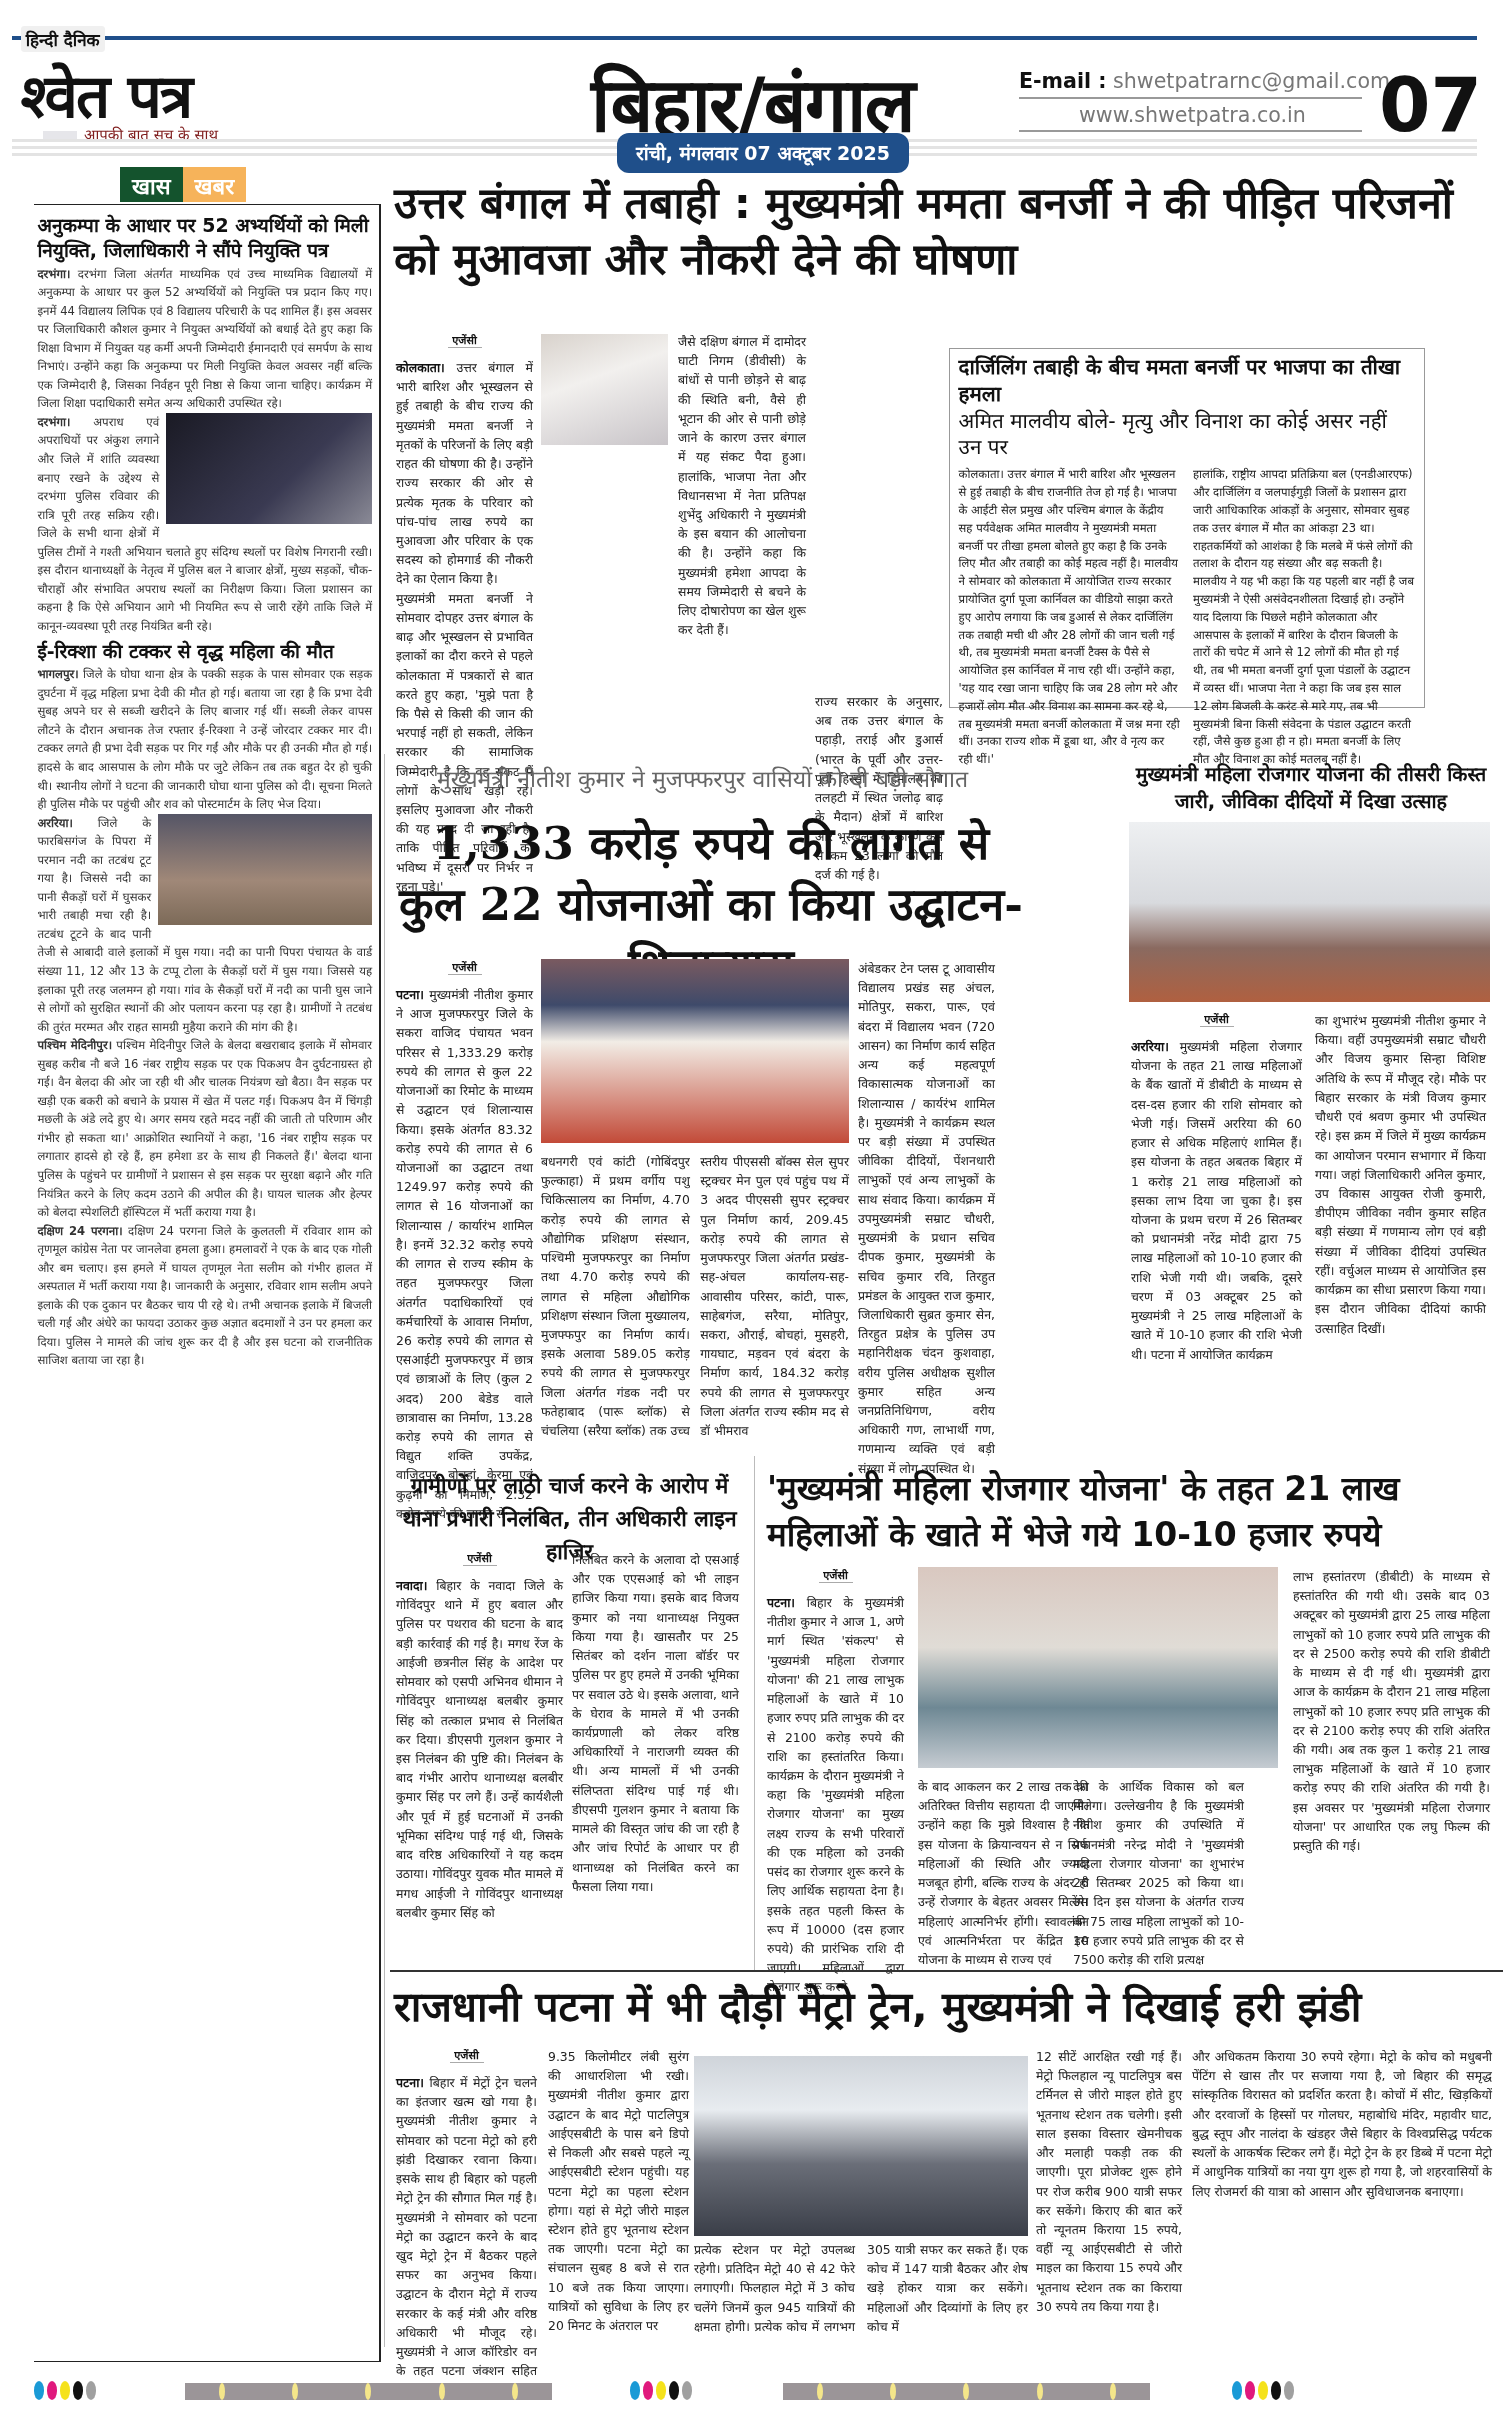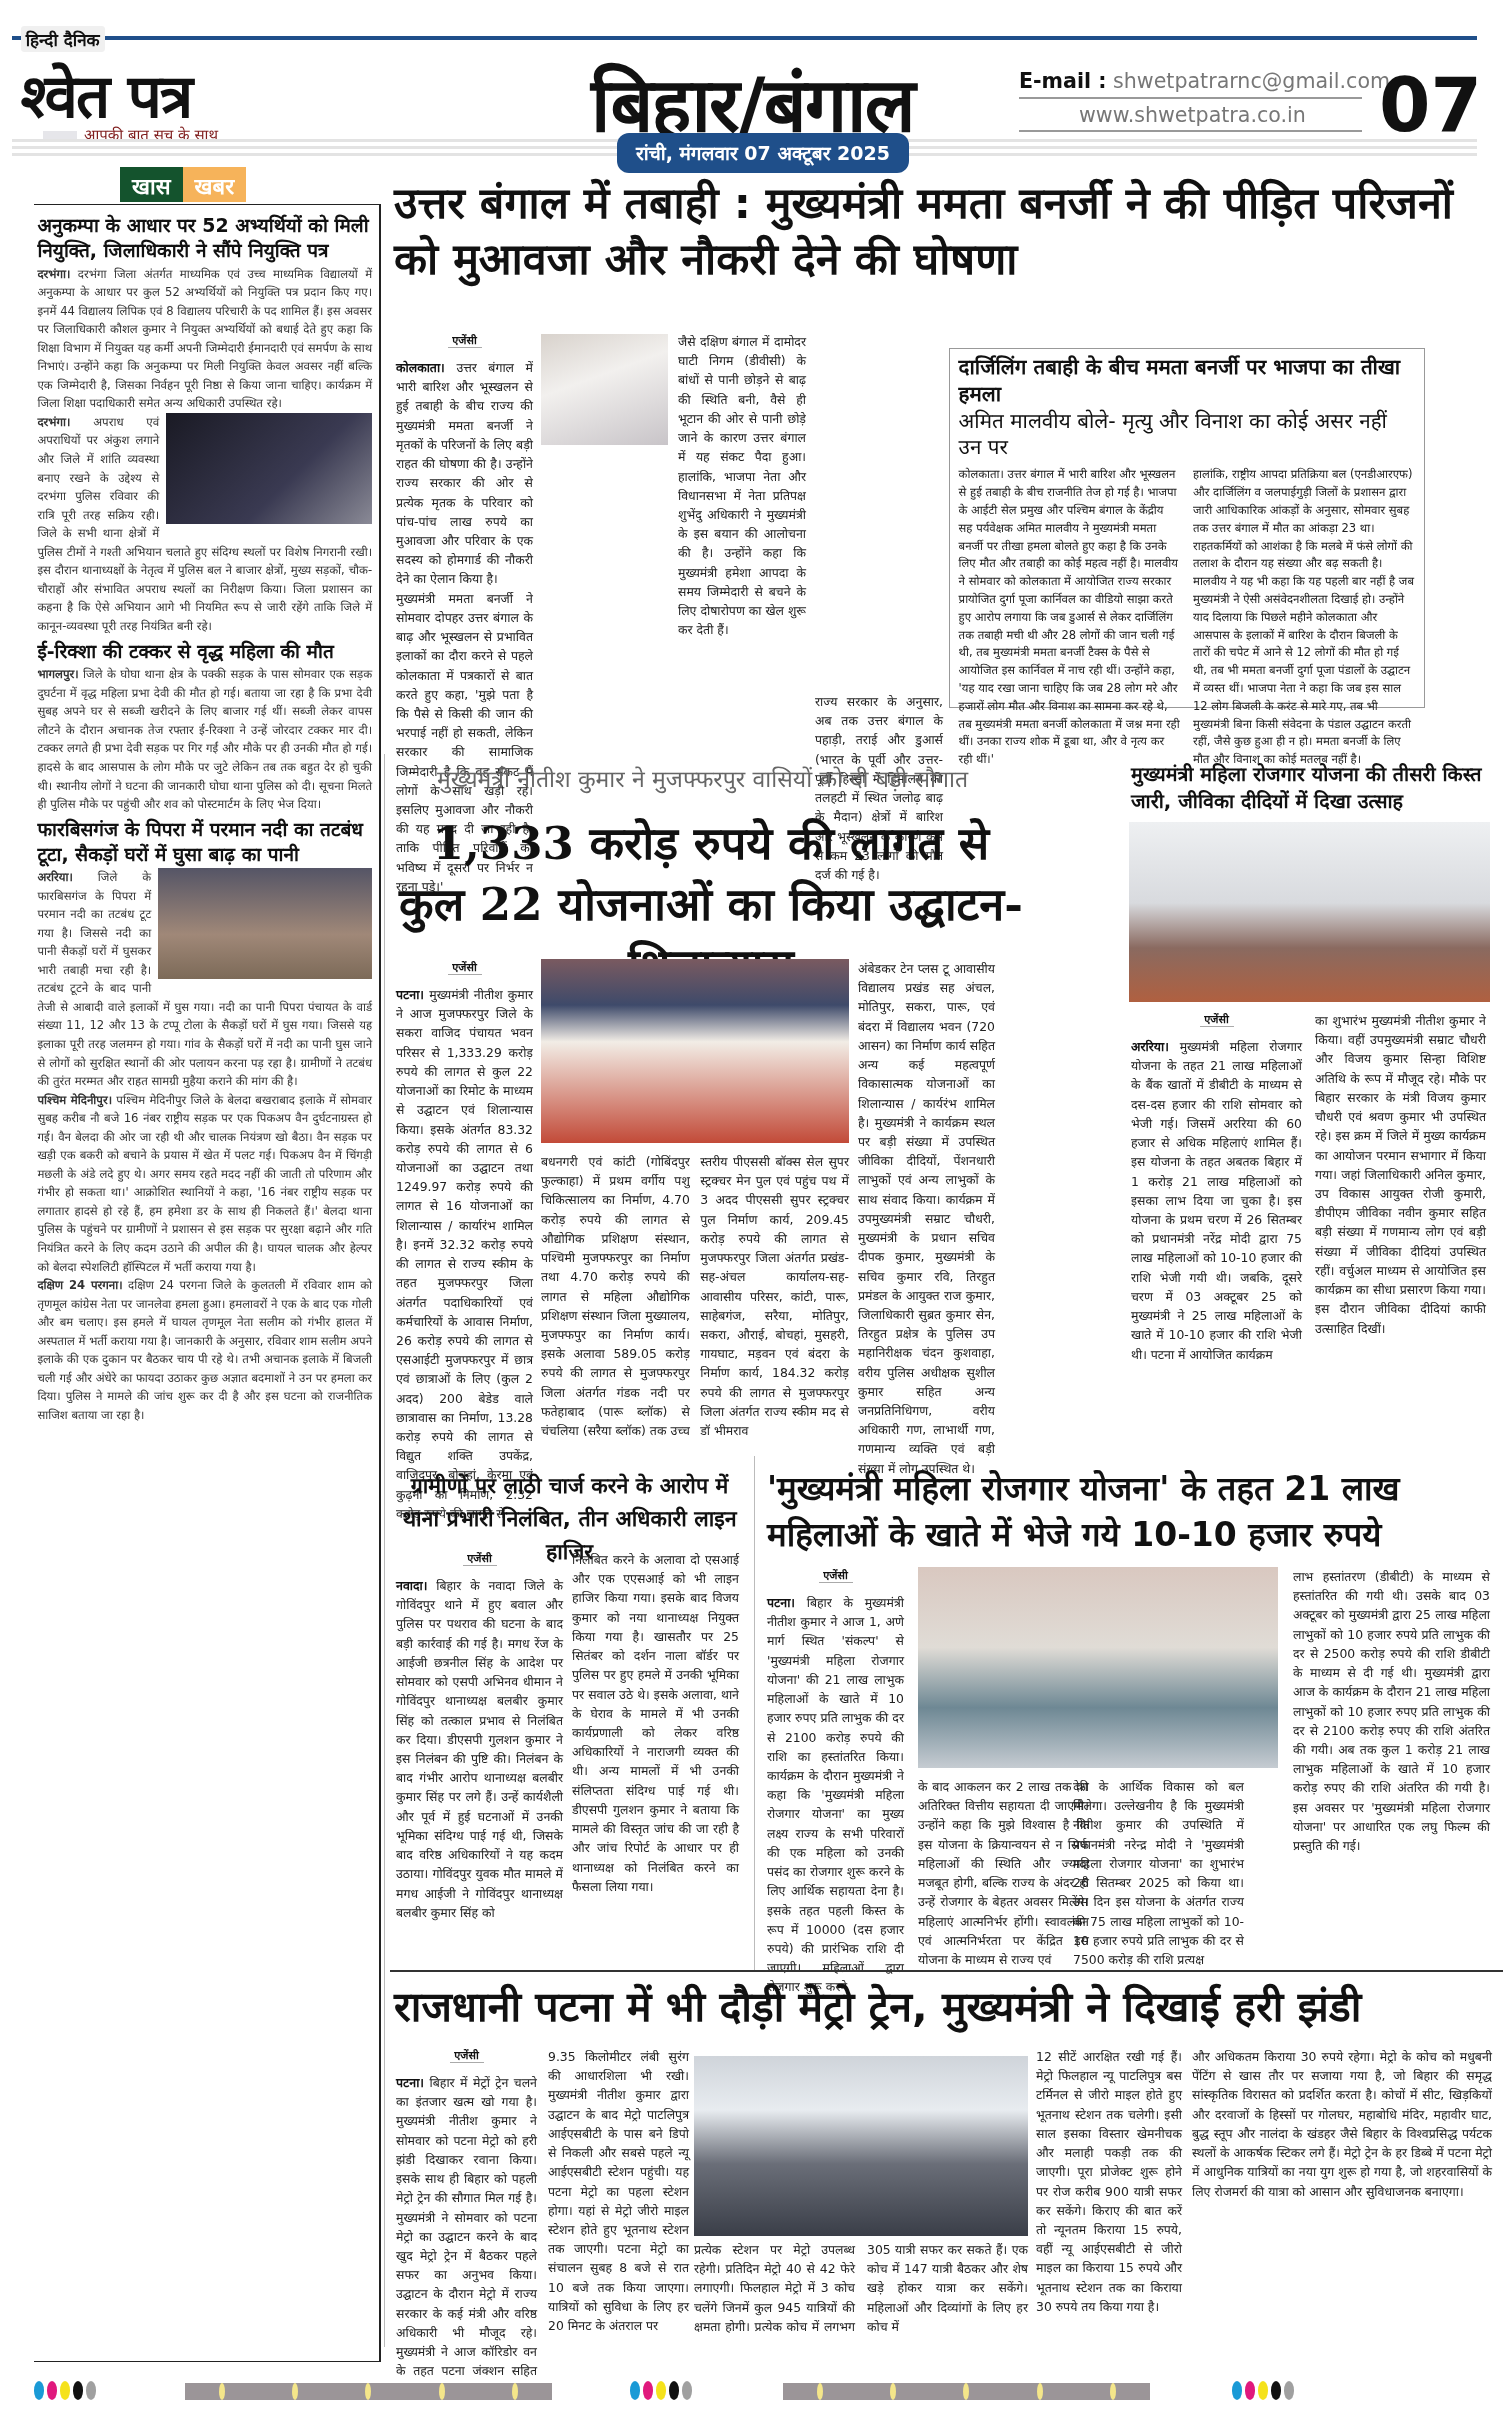--- a/index.html
+++ b/index.html
@@ -39,7 +39,7 @@
 .darj-cols div{flex:1}
 .sub-head{left:394px;top:762px;width:617px;font-size:23px;color:#666;text-align:center}
 .big-head{left:394px;top:814px;width:634px;font-size:45px;font-weight:bold;text-align:center;line-height:1.35;font-family:"DejaVu Serif",serif}
-.side-head{left:1131px;top:762px;width:360px;font-size:19.7px;font-weight:bold;line-height:1.35;text-align:left}
+.side-head{left:1131px;top:762px;width:360px;font-size:19.7px;font-weight:bold;line-height:1.35;text-align:center}
 .head2{font-size:21.4px;font-weight:bold;line-height:1.55;text-align:center}
 .head3{font-size:33px;font-weight:bold;line-height:1.4}
 .head4{font-size:41px;font-weight:bold}

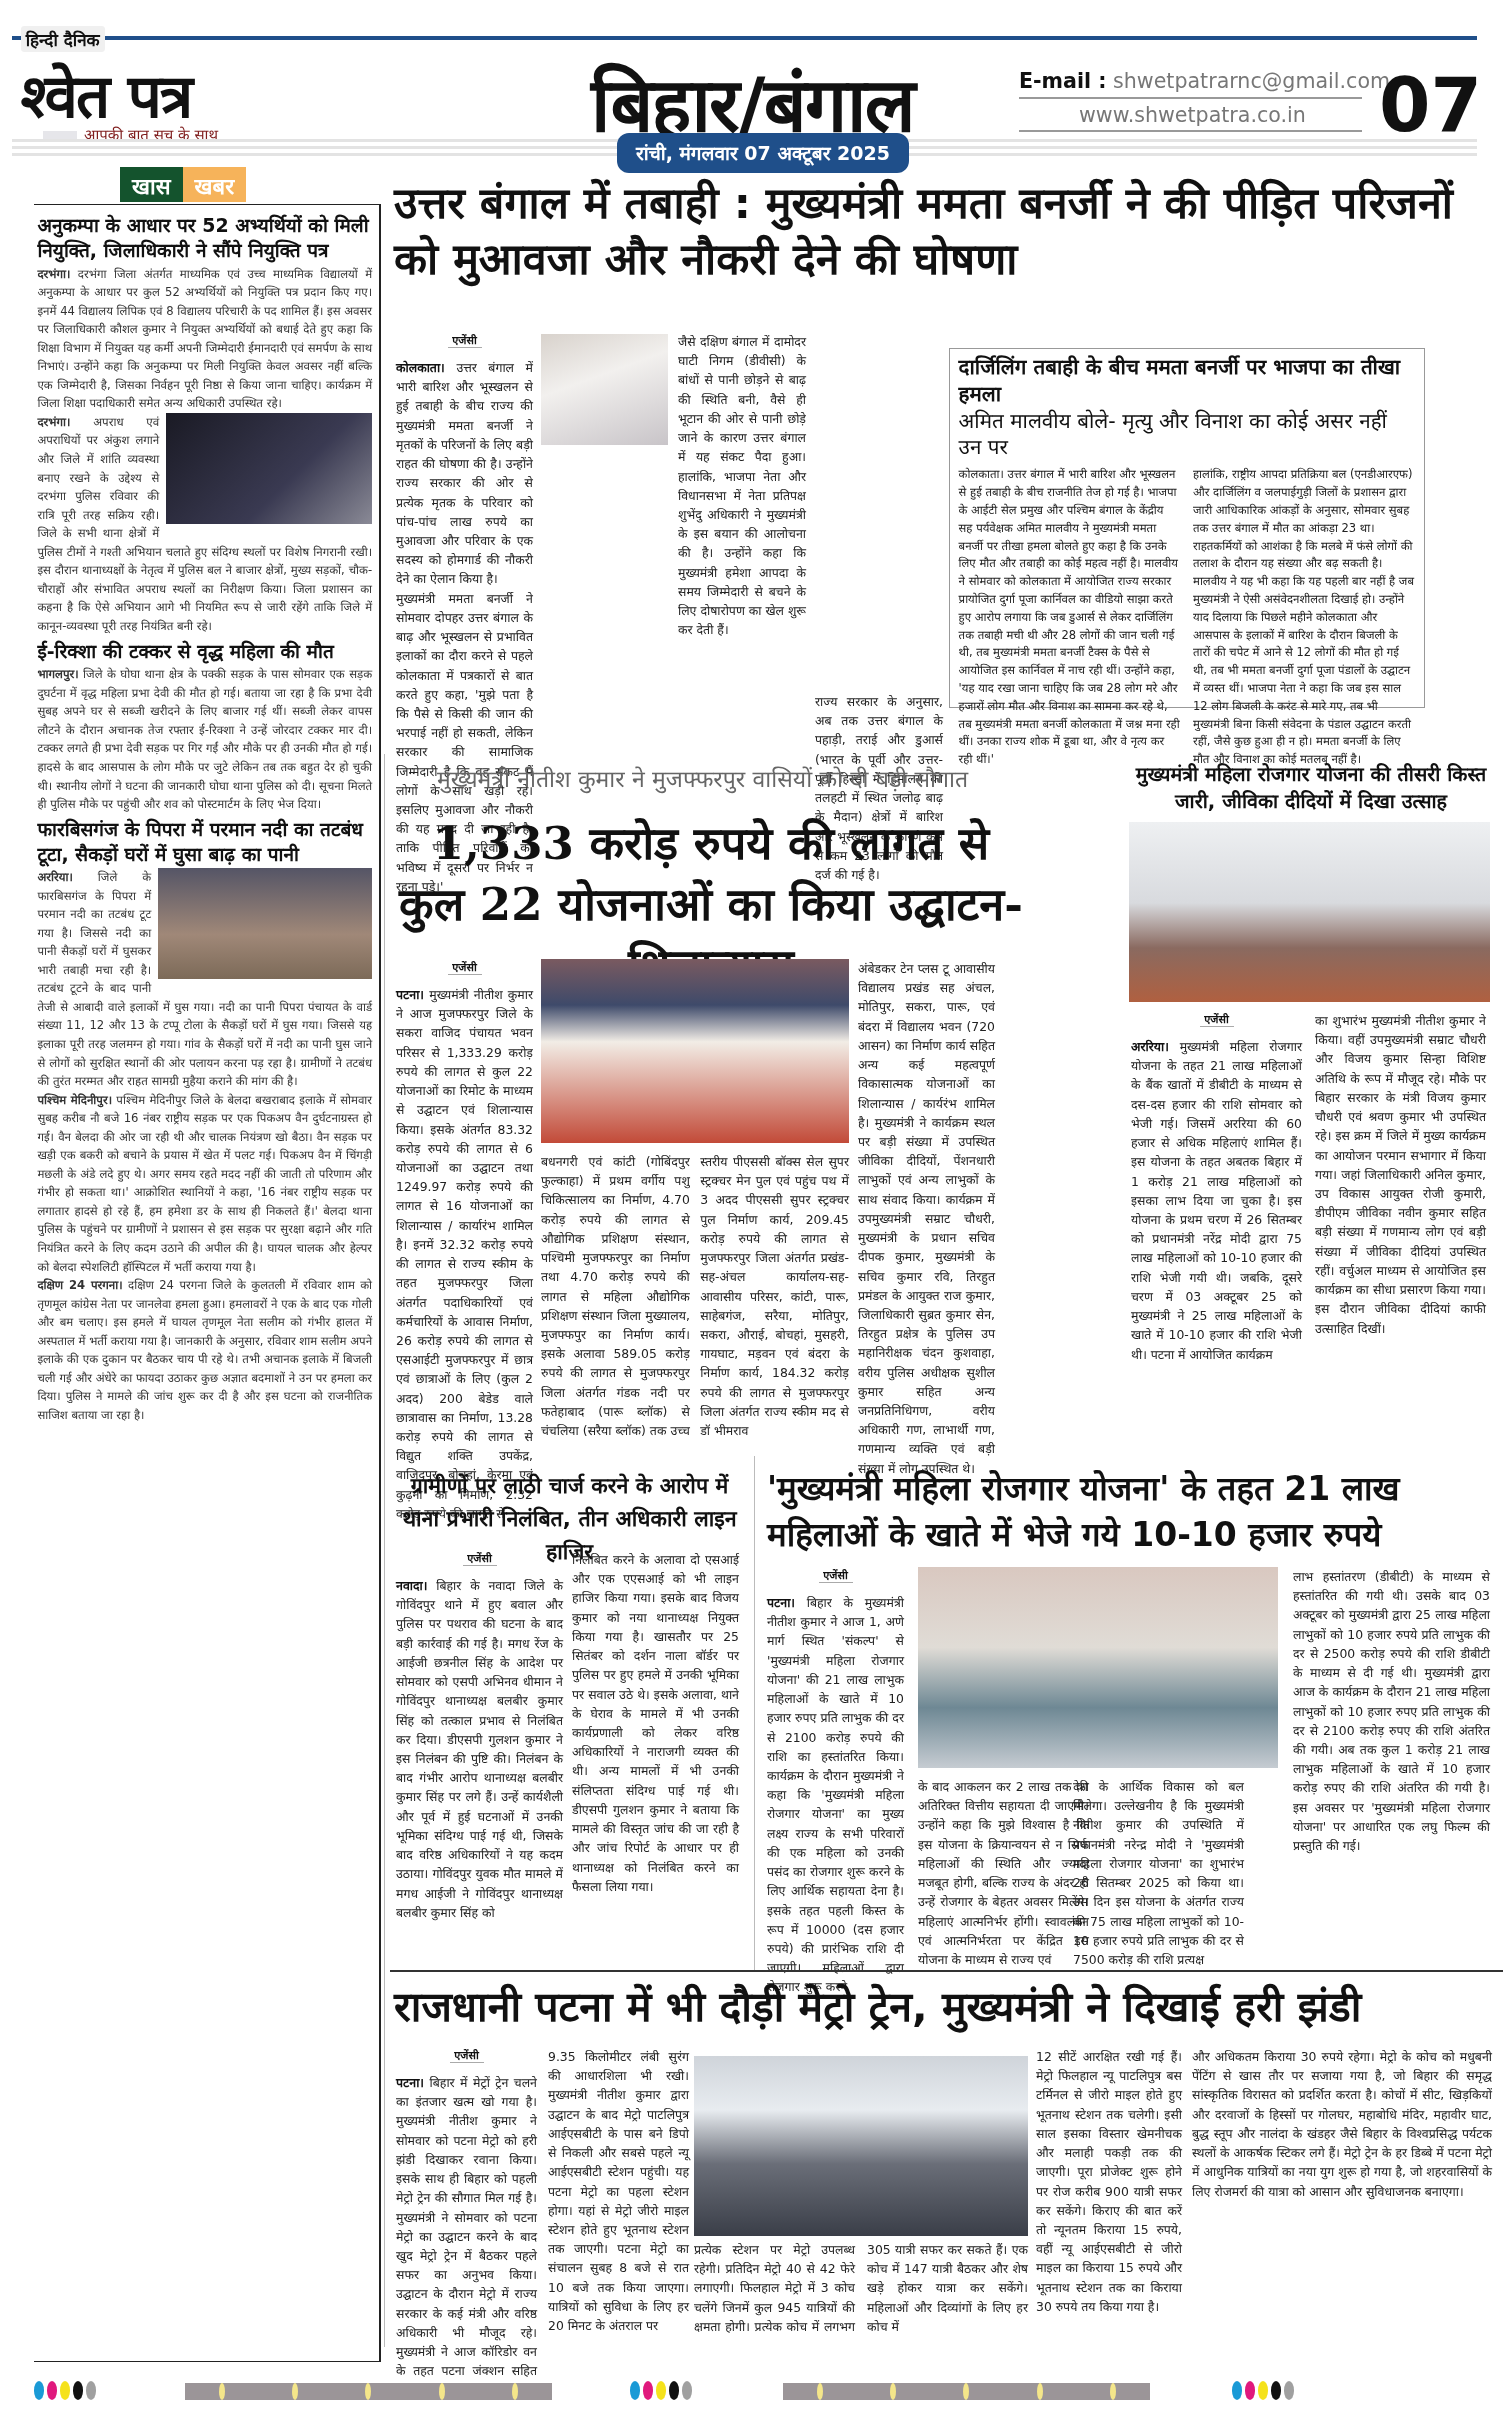--- a/index.html
+++ b/index.html
@@ -85,7 +85,6 @@
     <p><b>भागलपुर।</b> <span>जिले के घोघा थाना क्षेत्र के पक्की सड़क के पास सोमवार एक सड़क दुघर्टना में वृद्ध महिला प्रभा देवी की मौत हो गई। बताया जा रहा है कि प्रभा देवी सुबह अपने घर से सब्जी खरीदने के लिए बाजार गई थीं। सब्जी लेकर वापस लौटने के दौरान अचानक तेज रफ्तार ई-रिक्शा ने उन्हें जोरदार टक्कर मार दी। टक्कर लगते ही प्रभा देवी सड़क पर गिर गईं और मौके पर ही उनकी मौत हो गई। हादसे के बाद आसपास के लोग मौके पर जुटे लेकिन तब तक बहुत देर हो चुकी थी। स्थानीय लोगों ने घटना की जानकारी घोघा थाना पुलिस को दी। सूचना मिलते ही पुलिस मौके पर पहुंची और शव को पोस्टमार्टम के लिए भेज दिया।</span></p>
   </article>
   <article>
-    <h3>फारबिसगंज के पिपरा में परमान नदी का तटबंध टूटा, सैकड़ों घरों में घुसा बाढ़ का पानी</h3>
     <div class="ph2"></div>
     <p><b>अररिया।</b> <span>जिले के फारबिसगंज के पिपरा में परमान नदी का तटबंध टूट गया है। जिससे नदी का पानी सैकड़ों घरों में घुसकर भारी तबाही मचा रही है। तटबंध टूटने के बाद पानी तेजी से आबादी वाले इलाकों में घुस गया। नदी का पानी पिपरा पंचायत के वार्ड संख्या 11, 12 और 13 के टप्पू टोला के सैकड़ों घरों में घुस गया। जिससे यह इलाका पूरी तरह जलमग्न हो गया। गांव के सैकड़ों घरों में नदी का पानी घुस जाने से लोगों को सुरक्षित स्थानों की ओर पलायन करना पड़ रहा है। ग्रामीणों ने तटबंध की तुरंत मरम्मत और राहत सामग्री मुहैया कराने की मांग की है।</span></p>
   </article>

